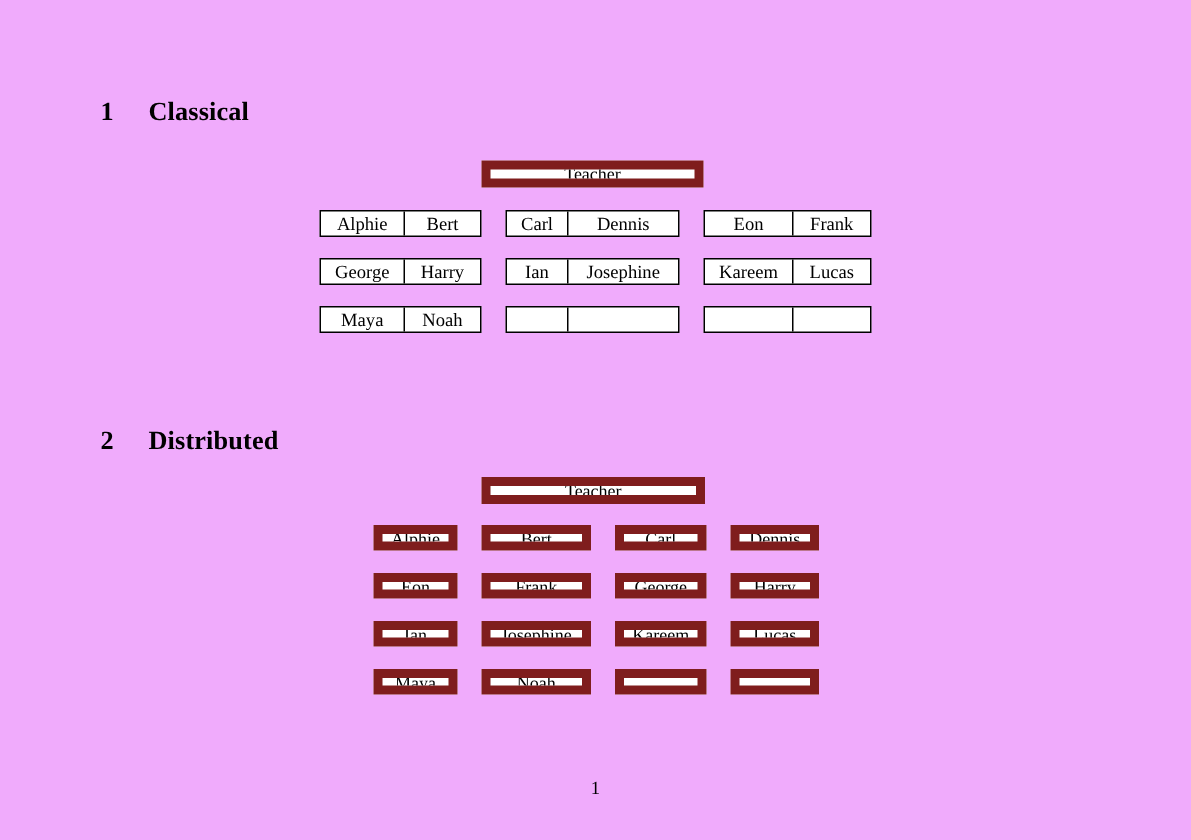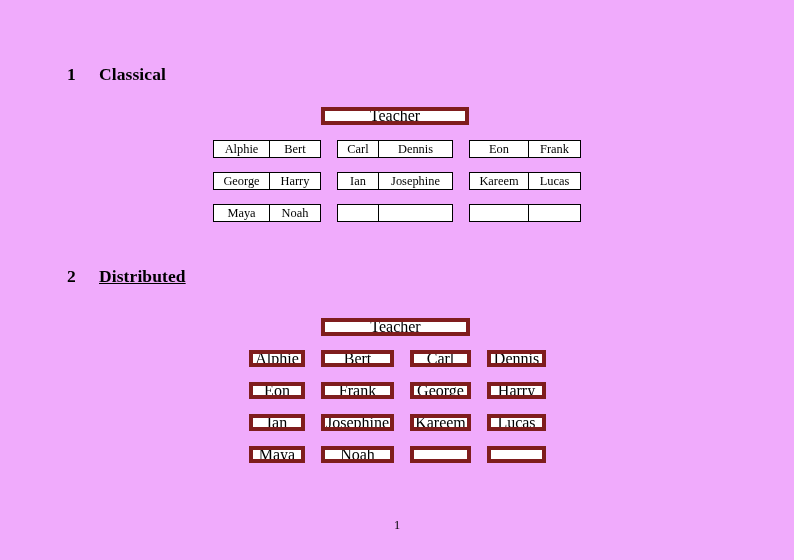--- a/index.html
+++ b/index.html
@@ -42,9 +42,9 @@
   .box {
     position: absolute;
     box-sizing: border-box;
-    border: 4px solid #7f1d1d;
+    border: 6px solid #7f1d1d;
     background: #ffffff;
-    font-size: 16px;
+    font-size: 12px;
     line-height: 1;
     display: flex;
     align-items: center;

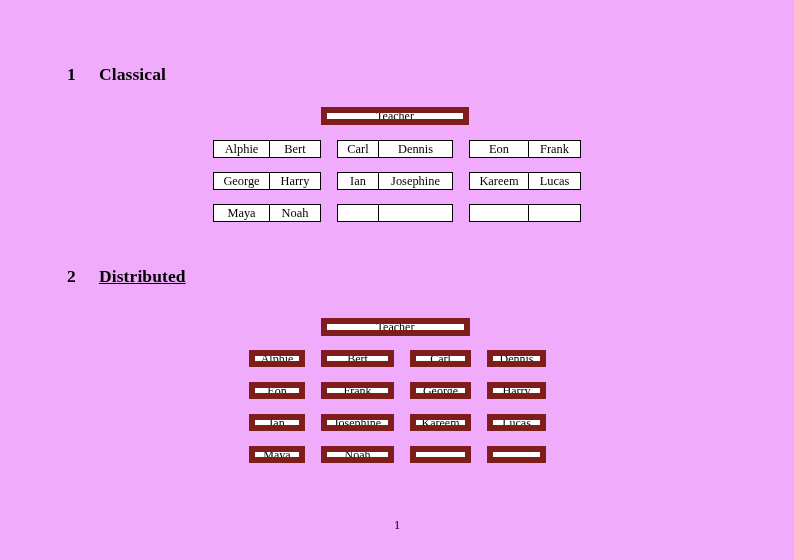--- a/index.html
+++ b/index.html
@@ -36,7 +36,7 @@
     width: 32px;
   }
   #heading-classical   { left: 67px; top: 66px; }
-  #heading-distributed { left: 67px; top: 268px; text-decoration: underline; }
+  #heading-distributed { left: 67px; top: 285px; }
 
   
   .box {

